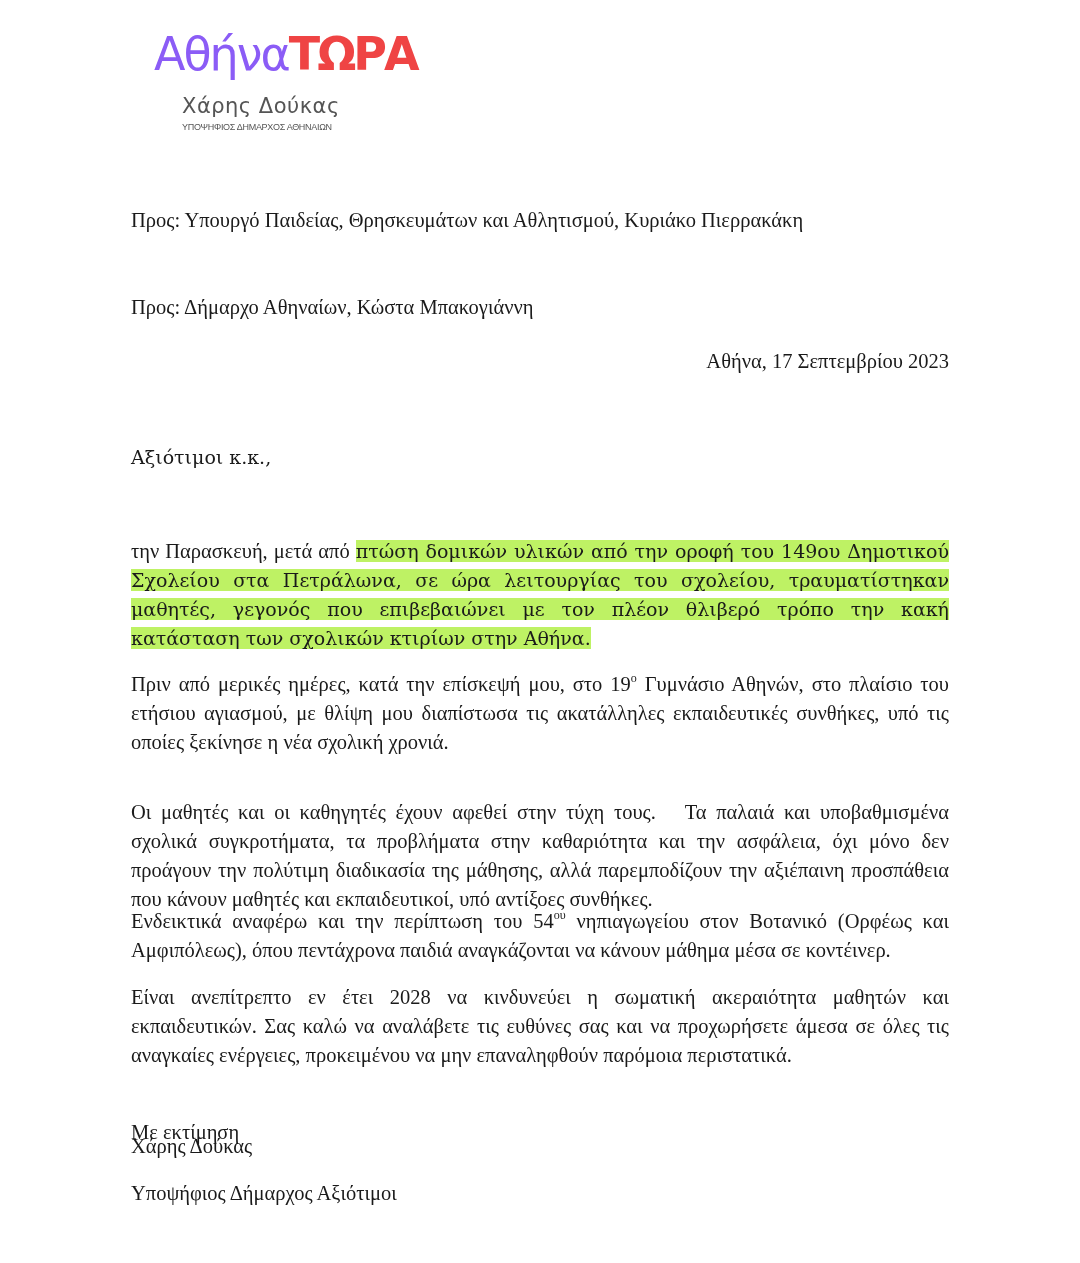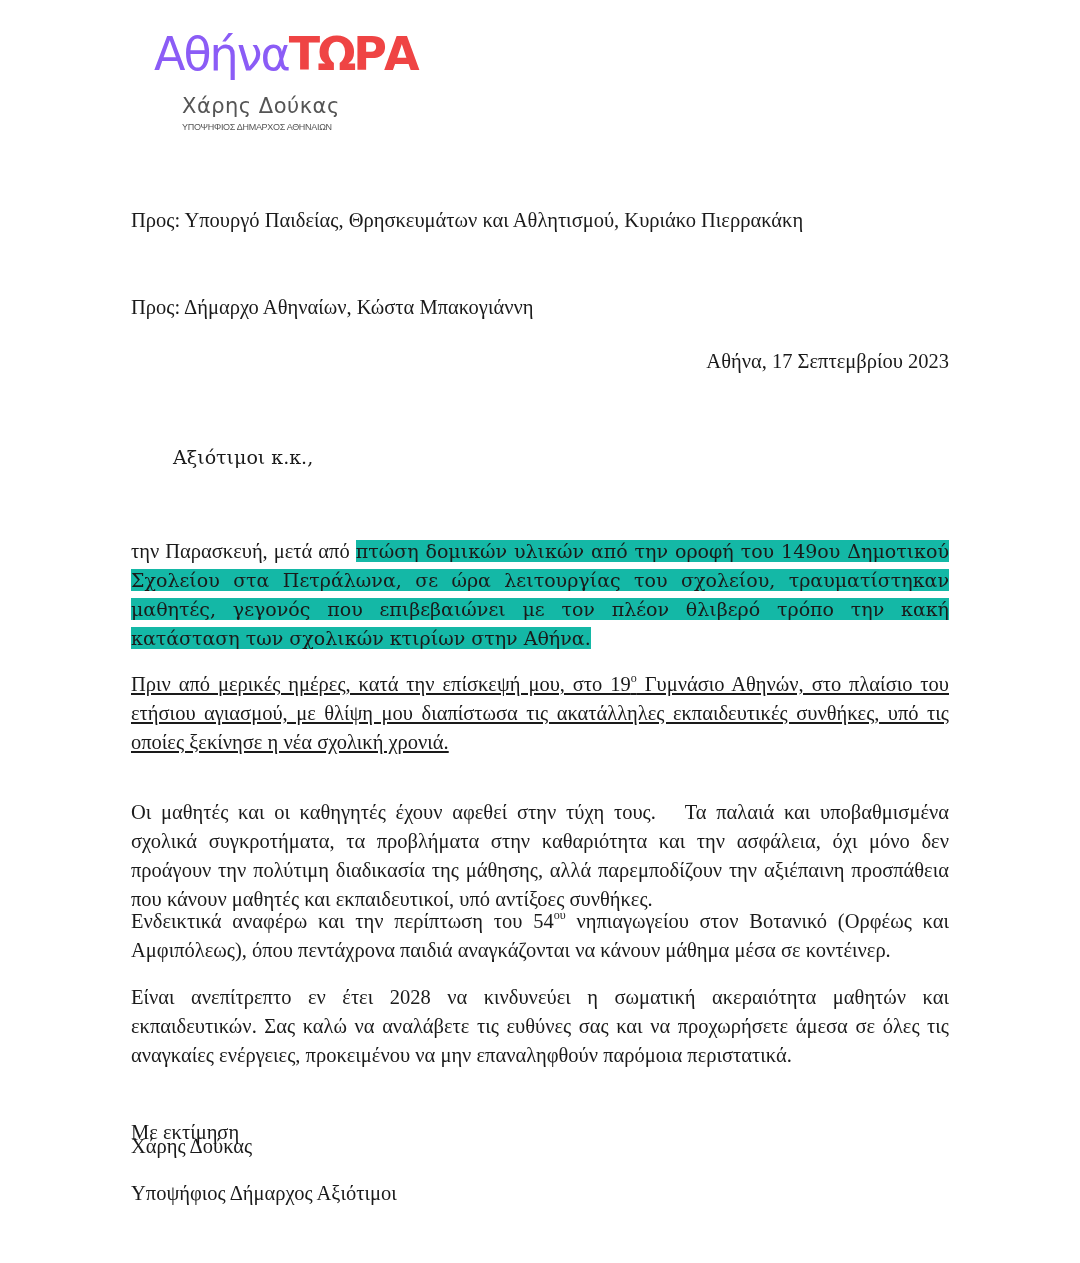--- a/index.html
+++ b/index.html
@@ -79,7 +79,6 @@
       font-size: 20.5px;
       font-family: "DejaVu Serif", "Liberation Serif", serif;
       font-size: 19px;
-      margin-left: 42px;
     }
     .para {
       position: absolute;

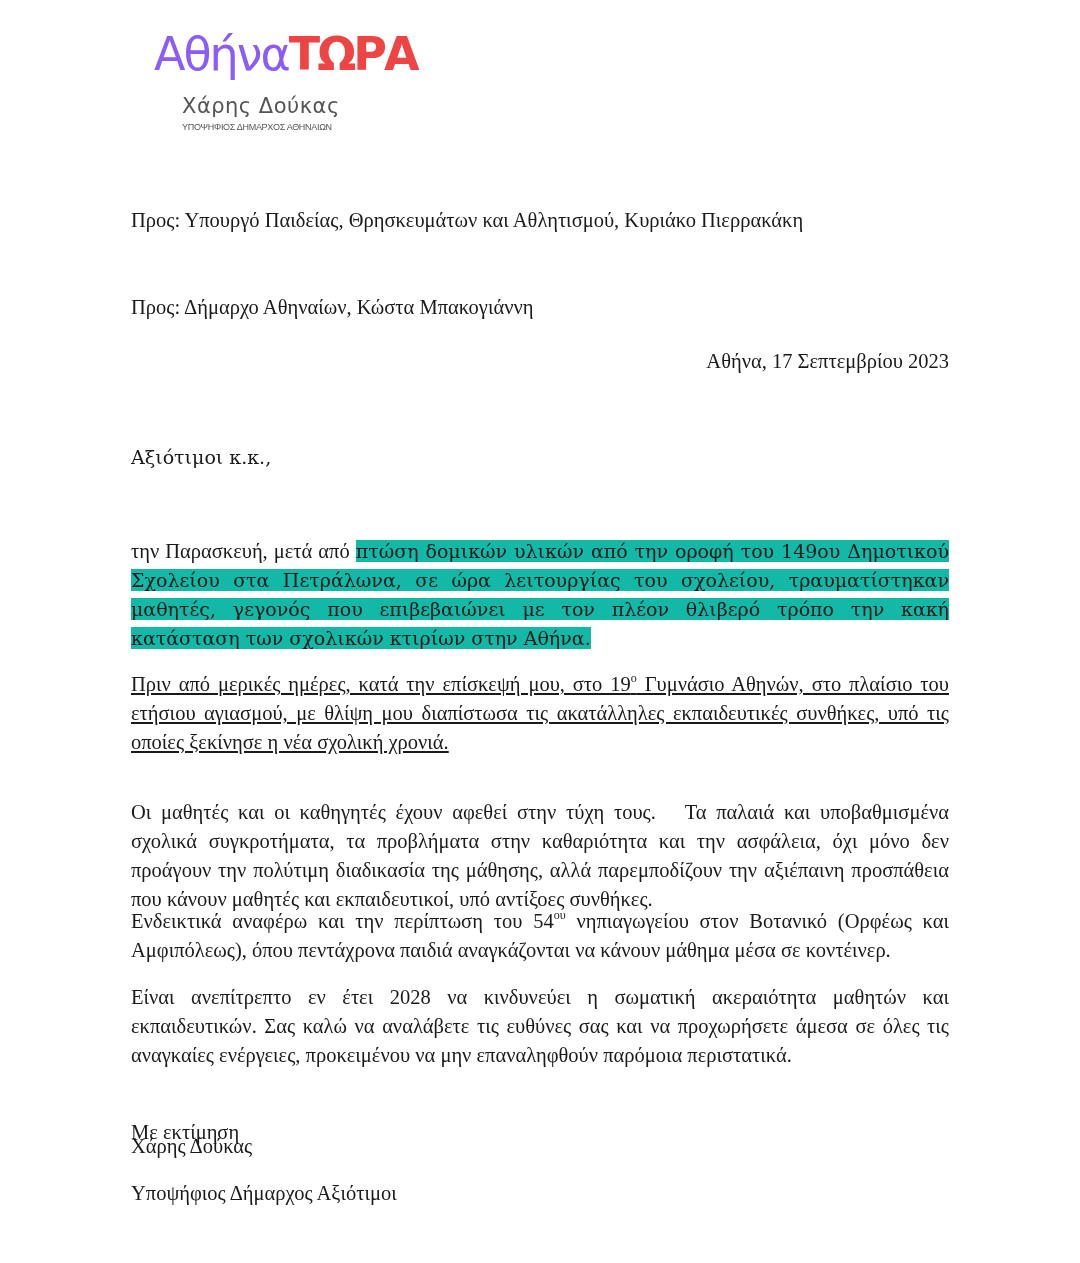--- a/index.html
+++ b/index.html
@@ -95,7 +95,7 @@
     .p4 { top: 907px; }
     .p5 { top: 983px; }
     .hl {
-      background: #14b8a6;
+      background: #bef264;
     }
     .p1 .hl {
       font-family: "DejaVu Serif", "Liberation Serif", serif;

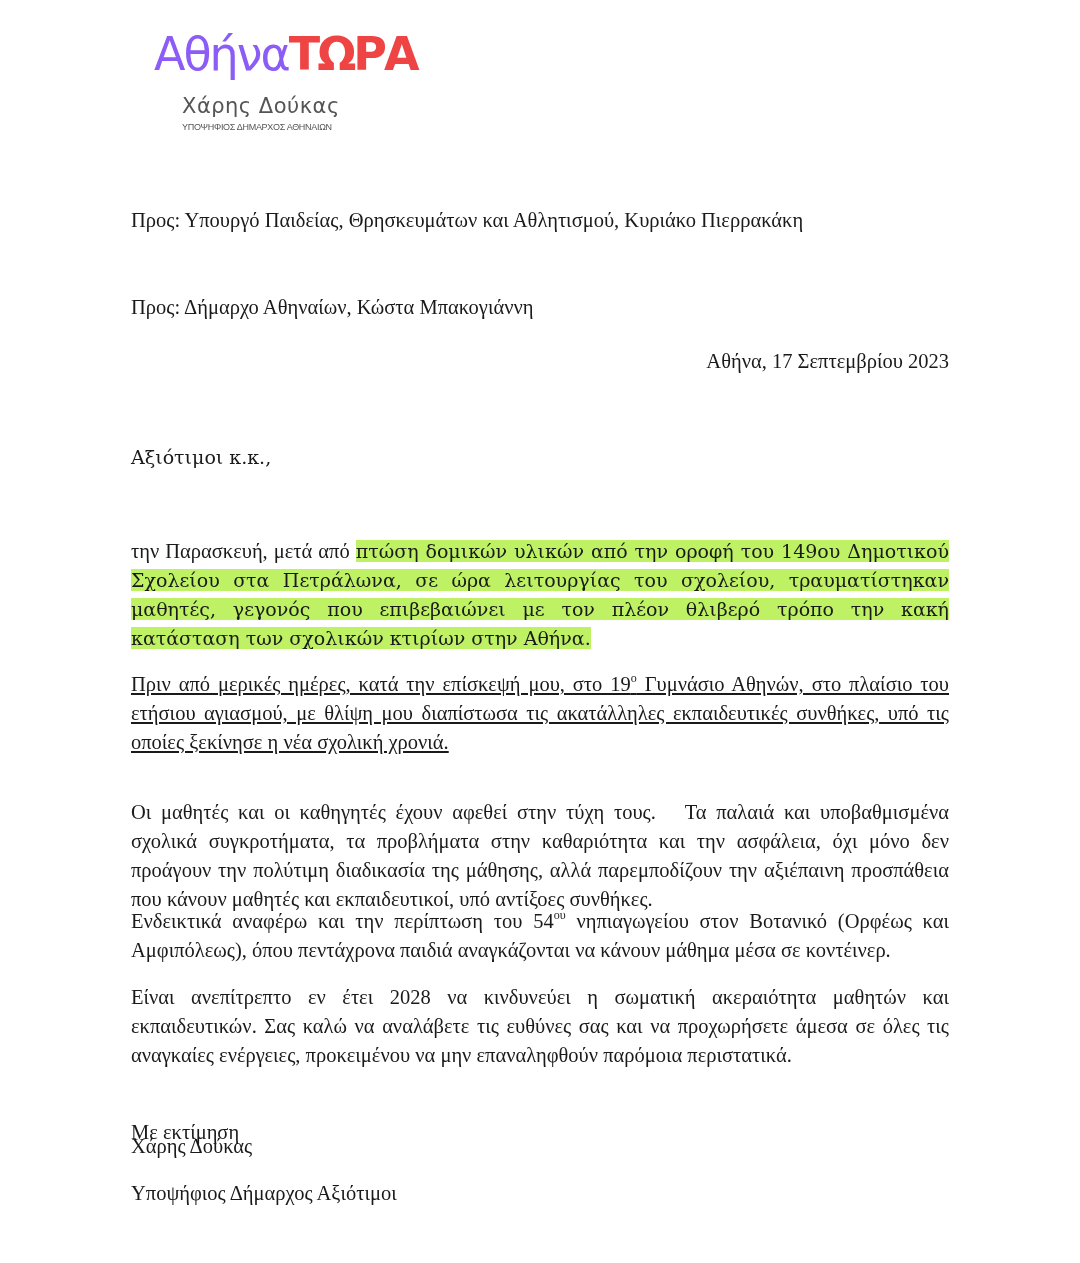--- a/index.html
+++ b/index.html
@@ -90,7 +90,7 @@
       text-align-last: left;
     }
     .p1 { top: 537px; }
-    .p2 { top: 670px; text-decoration: underline; }
+    .p2 { top: 670px; }
     .p3 { top: 798px; }
     .p4 { top: 907px; }
     .p5 { top: 983px; }

